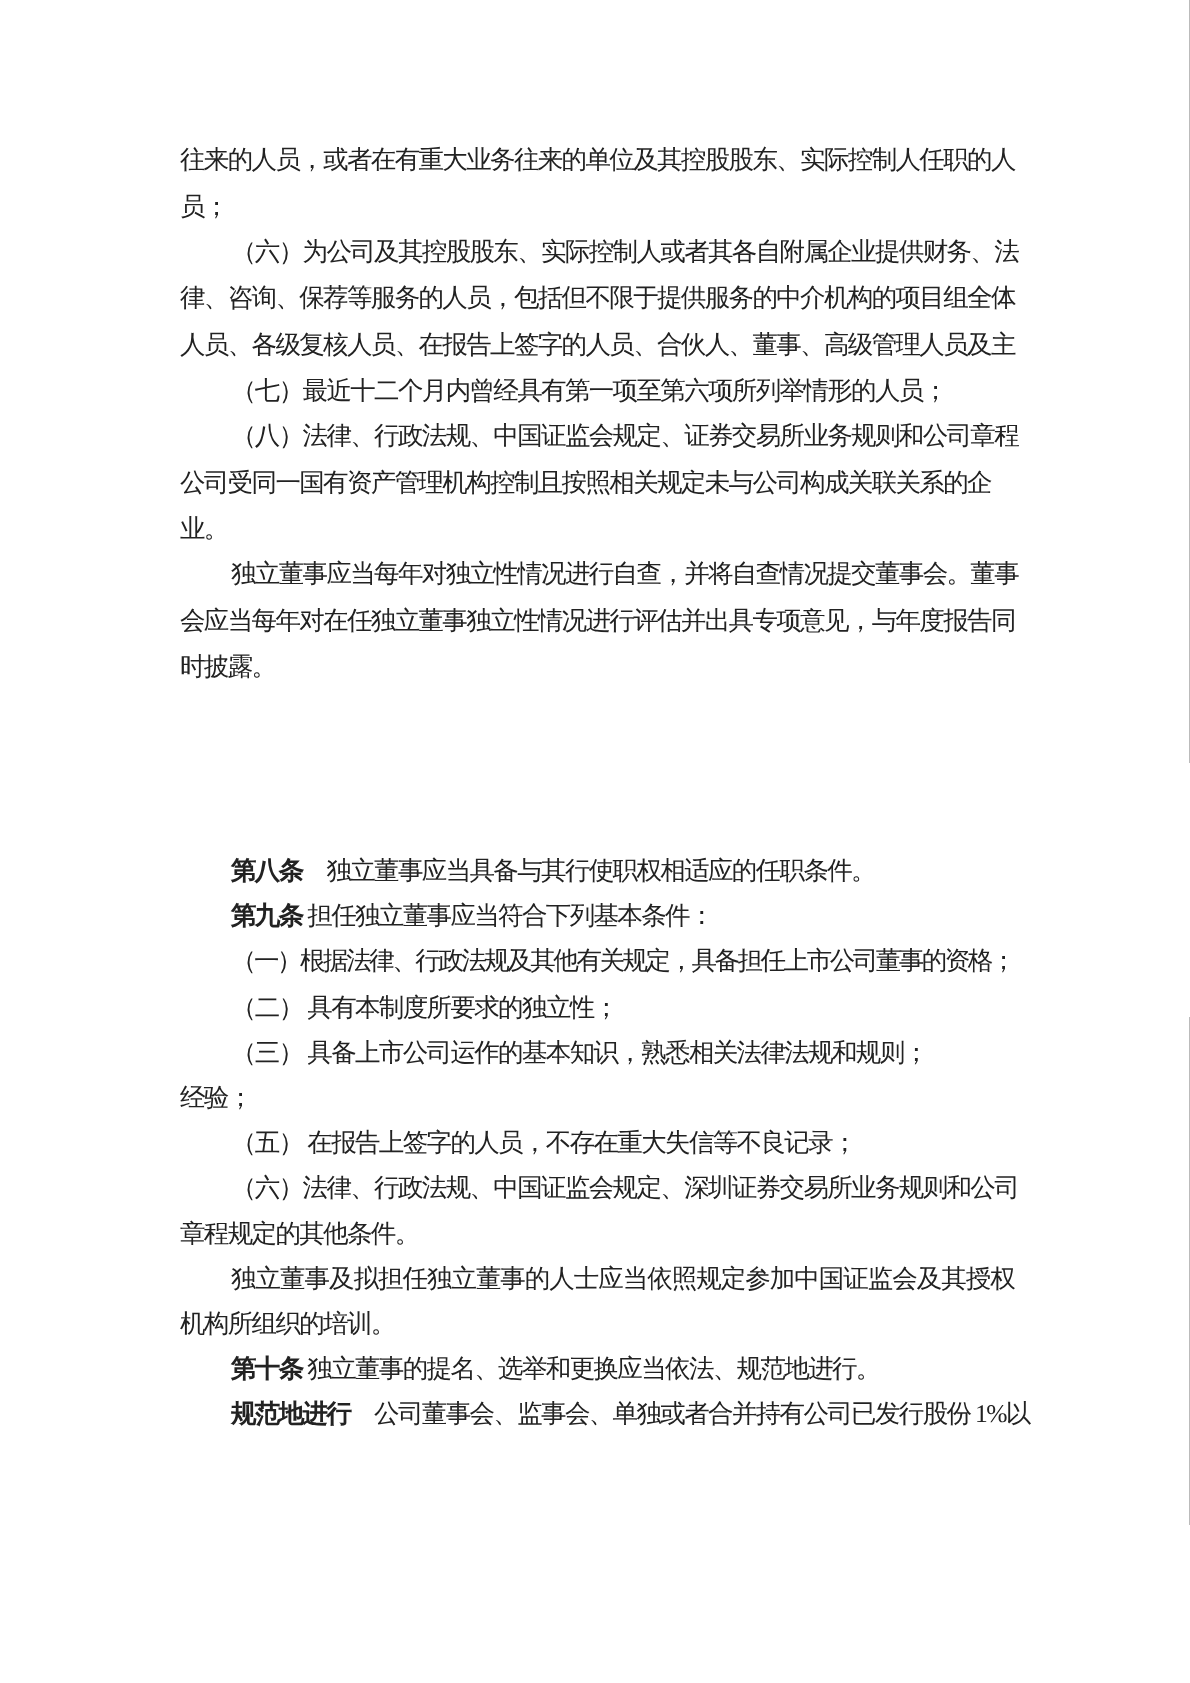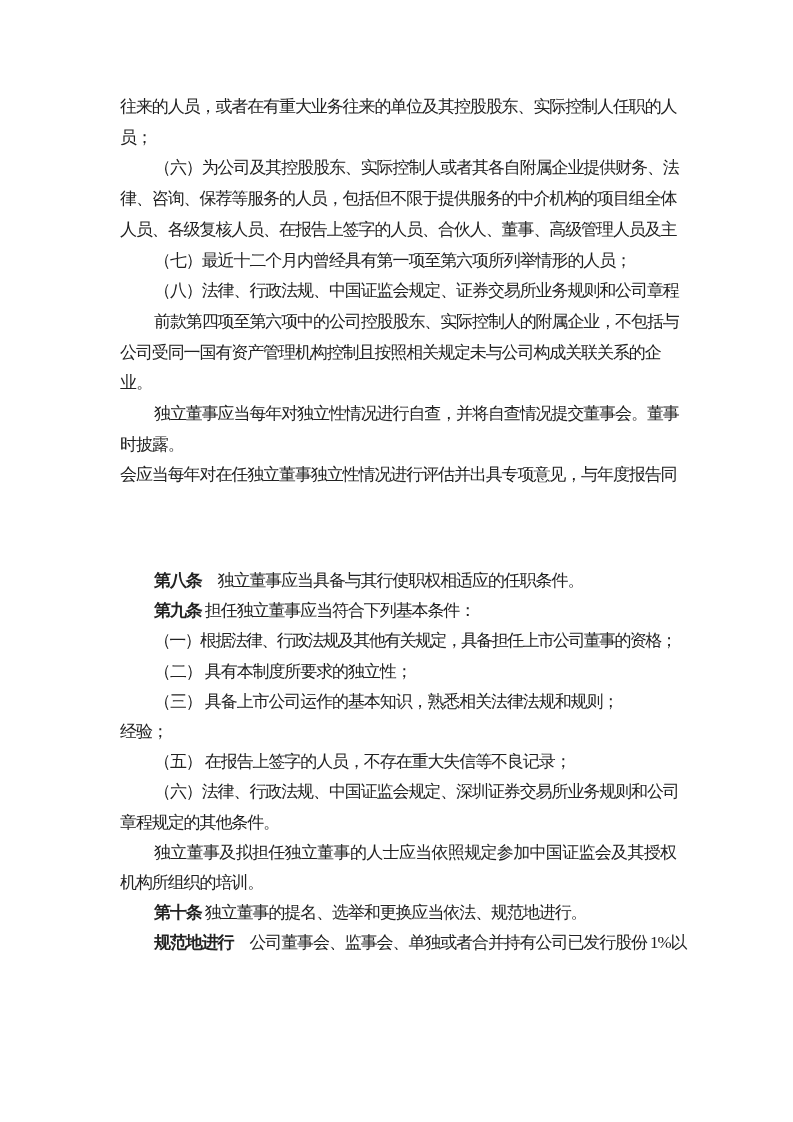--- a/index.html
+++ b/index.html
@@ -47,7 +47,6 @@
       <div class="line">人员、各级复核人员、在报告上签字的人员、合伙人、董事、高级管理人员及主</div>
       <div class="line indent">（七）最近十二个月内曾经具有第一项至第六项所列举情形的人员；</div>
       <div class="line indent">（八）法律、行政法规、中国证监会规定、证券交易所业务规则和公司章程</div>
-      <div class="line indent">前款第四项至第六项中的公司控股股东、实际控制人的附属企业，不包括与</div>
       <div class="line">公司受同一国有资产管理机构控制且按照相关规定未与公司构成关联关系的企</div>
       <div class="line">业。</div>
       <div class="line indent">独立董事应当每年对独立性情况进行自查，并将自查情况提交董事会。董事</div>

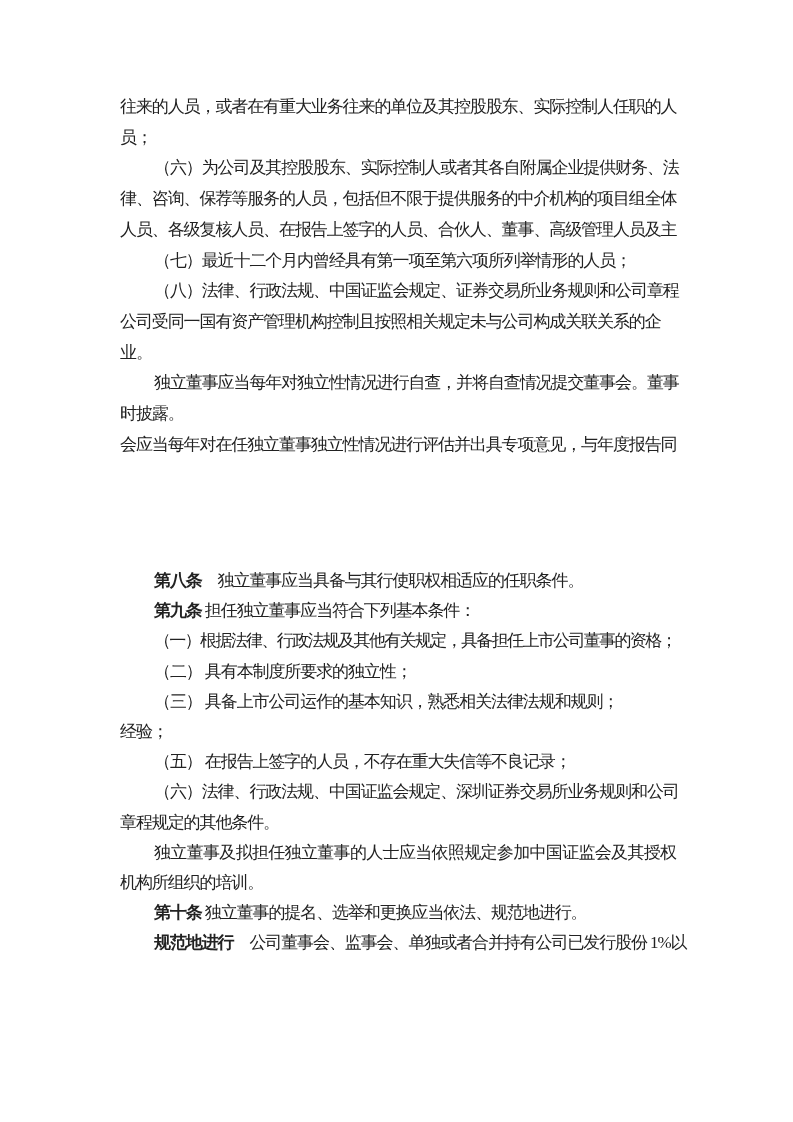--- a/index.html
+++ b/index.html
@@ -50,8 +50,8 @@
       <div class="line">公司受同一国有资产管理机构控制且按照相关规定未与公司构成关联关系的企</div>
       <div class="line">业。</div>
       <div class="line indent">独立董事应当每年对独立性情况进行自查，并将自查情况提交董事会。董事</div>
+      <div class="line">会应当每年对在任独立董事独立性情况进行评估并出具专项意见，与年度报告同</div>
       <div class="line">时披露。</div>
-      <div class="line">会应当每年对在任独立董事独立性情况进行评估并出具专项意见，与年度报告同</div>
     </div>
   <div class="text-column block-b">
       <div class="line indent"><span class="lead">第八条</span>　独立董事应当具备与其行使职权相适应的任职条件。</div>

